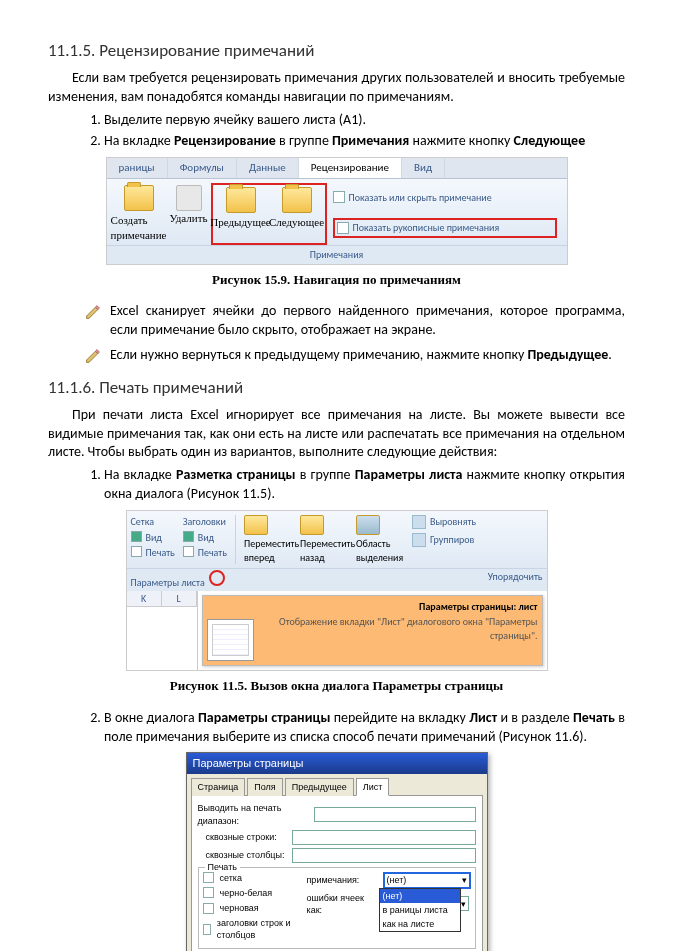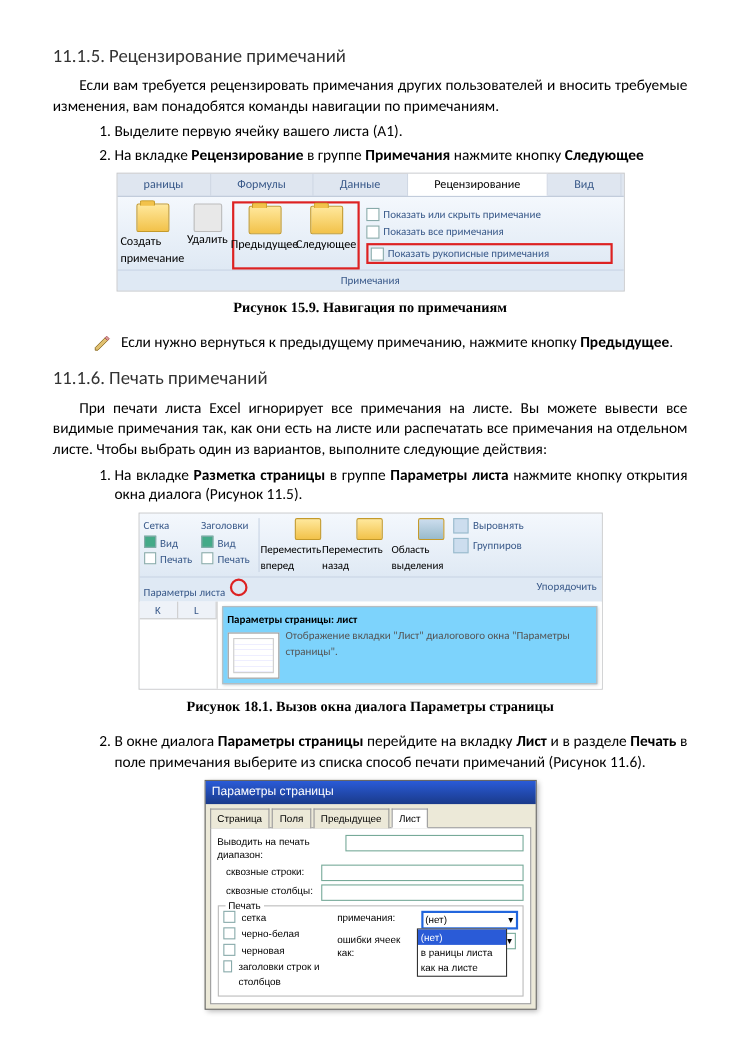--- a/index.html
+++ b/index.html
@@ -71,7 +71,7 @@
     border-bottom: 1px solid #b8c4d4;
   }
   .fig1-tab {
-    padding: 3px 24px;
+    padding: 3px 12px;
     color: #3a5a8a;
     border-right: 1px solid #d0d8e4;
   }

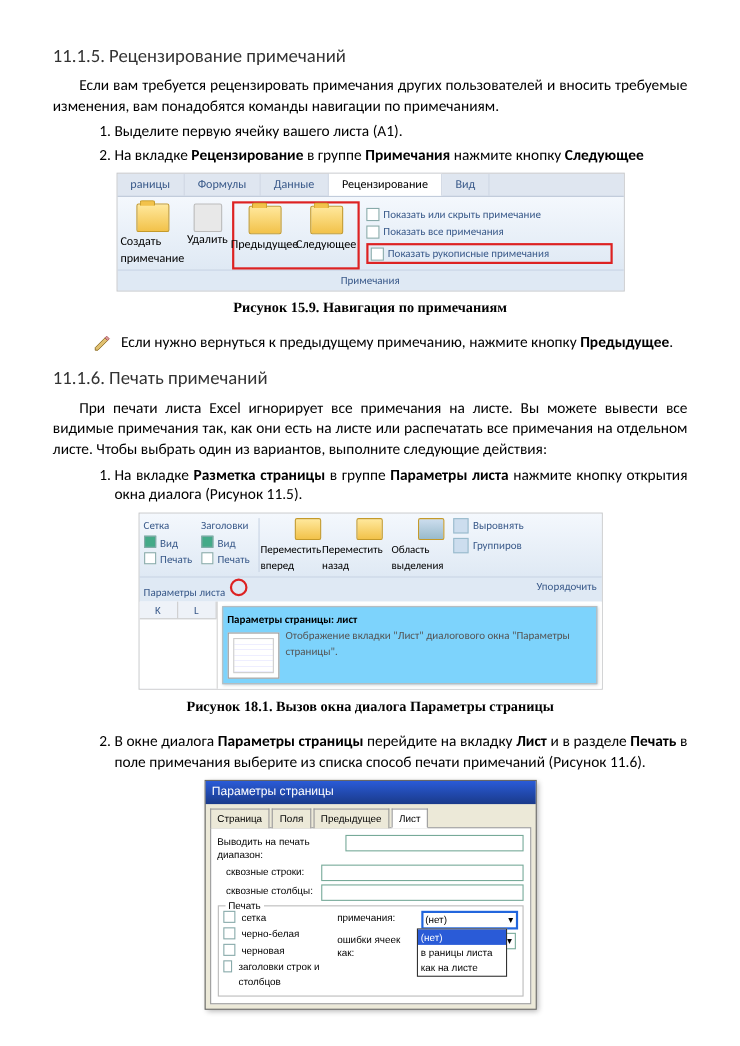--- a/index.html
+++ b/index.html
@@ -119,7 +119,7 @@
     padding: 4px 6px;
     display: flex;
     flex-direction: column;
-    gap: 3px;
+    gap: 14px;
     justify-content: center;
   }
   .fig1-chk {

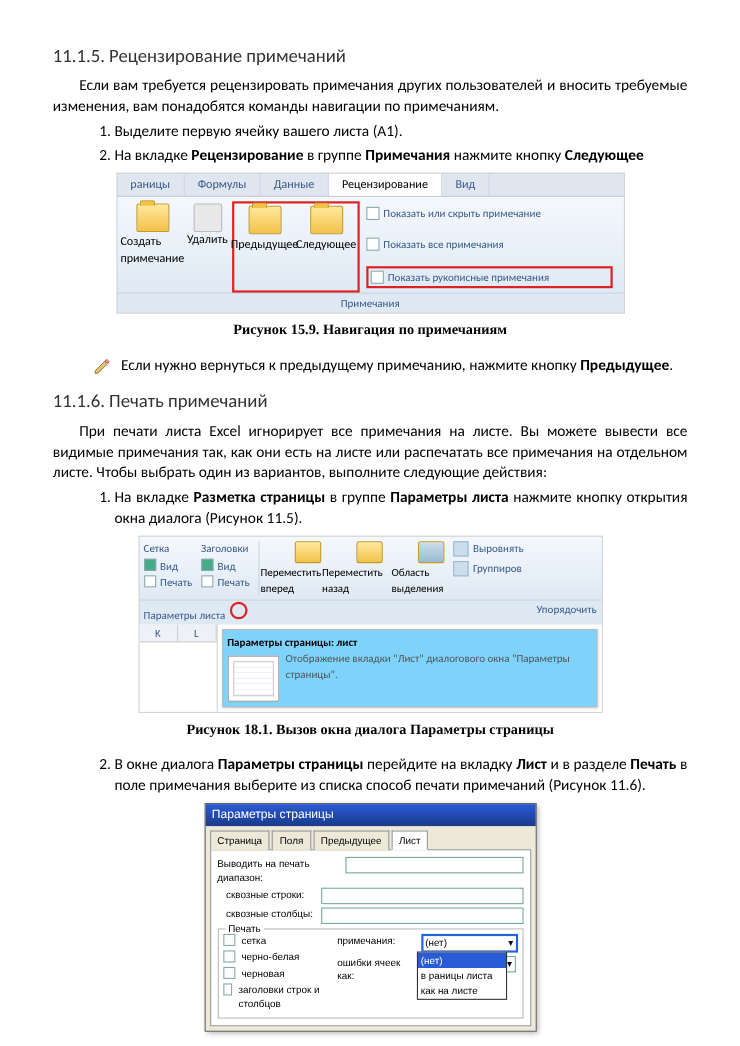--- a/index.html
+++ b/index.html
@@ -90,6 +90,7 @@
     flex-direction: column;
     align-items: center;
     padding: 2px;
+    font-family: Liberation Serif, serif;
   }
   .fig1-folder {
     width: 28px;

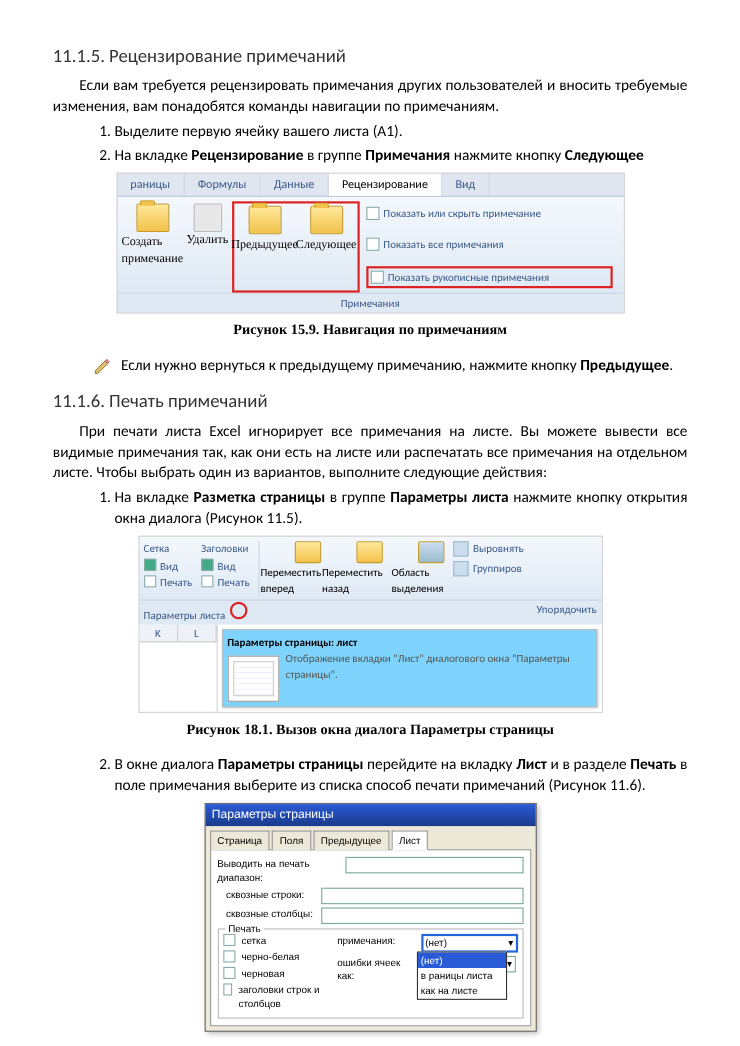--- a/index.html
+++ b/index.html
@@ -373,10 +373,6 @@
       <div class="fig1-chk">
           <span class="box"></span>
           <span>Показать или скрыть примечание</span>
-        </div>
-      <div class="fig1-chk">
-          <span class="box"></span>
-          <span>Показать все примечания</span>
         </div>
       <div class="fig1-chk highlight">
           <span class="box"></span>

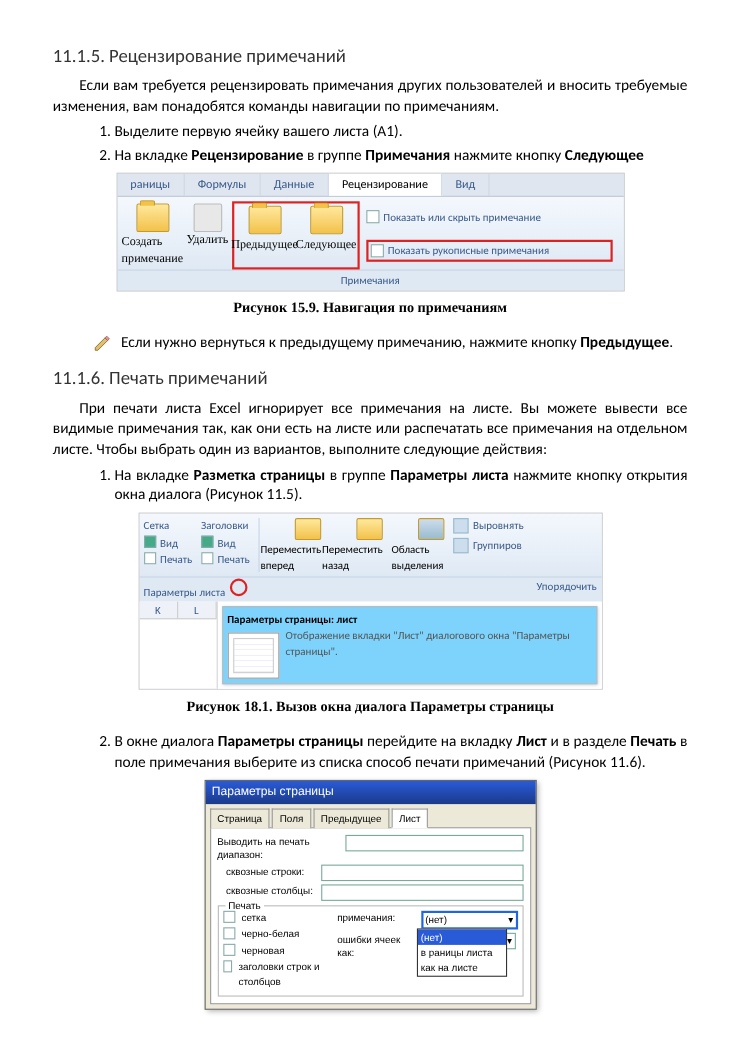--- a/index.html
+++ b/index.html
@@ -385,6 +385,13 @@
 <div class="figure-caption">Рисунок 15.9. Навигация по  примечаниям</div>
 
 <div class="pencil-list">
+  <div class="pencil-item">
+    <svg class="pencil-icon" viewBox="0 0 20 20">
+        <path d="M2 18 L5 18 L16 7 L13 4 L2 15 Z" fill="#e0c070" stroke="#8a6a20"></path>
+        <path d="M13 4 L16 7 L18 5 L15 2 Z" fill="#d99" stroke="#a55"></path>
+      </svg>
+    <div class="pencil-text">Excel сканирует ячейки до первого найденного примечания, которое программа, если примечание было скрыто, отображает на экране.</div>
+  </div>
   <div class="pencil-item">
     <svg class="pencil-icon" viewBox="0 0 20 20">
         <path d="M2 18 L5 18 L16 7 L13 4 L2 15 Z" fill="#e0c070" stroke="#8a6a20"></path>

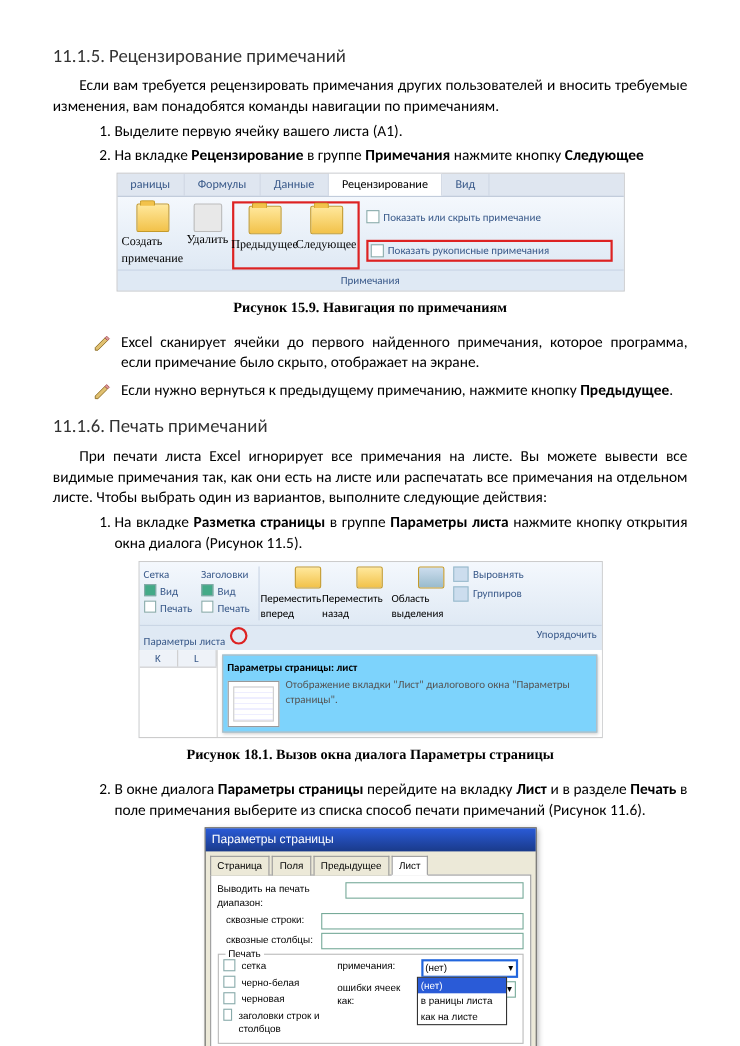--- a/index.html
+++ b/index.html
@@ -174,7 +174,7 @@
   .fig2-smbtn {
     display: flex;
     flex-direction: column;
-    align-items: flex-end;
+    align-items: flex-start;
     width: 48px;
   }
   .fig2-smfolder {

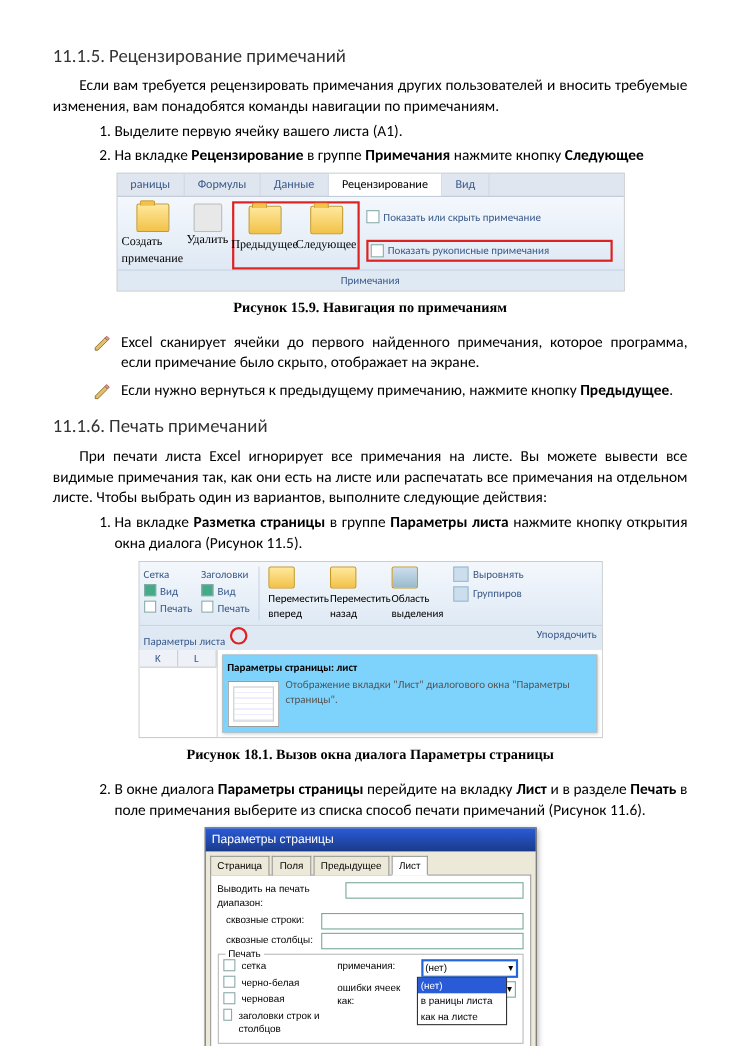--- a/index.html
+++ b/index.html
@@ -219,9 +219,10 @@
   }
   .fig2-tt-box {
     border: 1px solid #bbb;
-    background: #7dd3fc;
+    background: #fdba74;
     padding: 4px;
     box-shadow: 1px 1px 3px rgba(0,0,0,0.2);
+    text-align: right;
   }
   .fig2-tt-title { font-weight: bold; margin-bottom: 2px; }
   .fig2-tt-body { color: #555; }

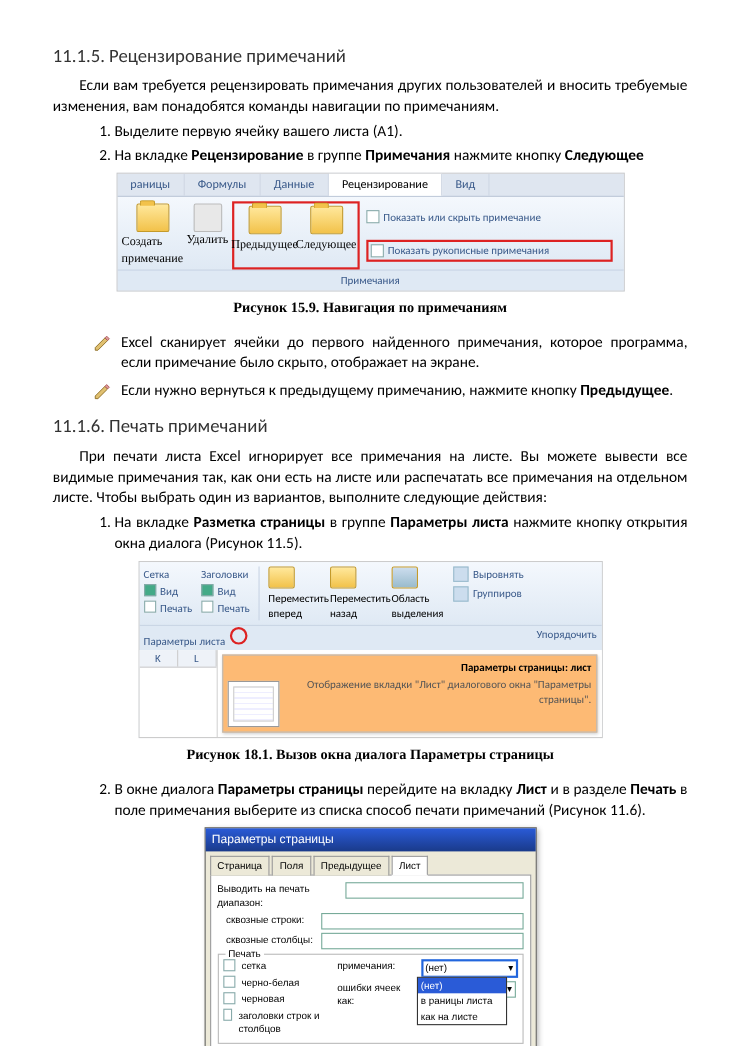--- a/index.html
+++ b/index.html
@@ -483,7 +483,7 @@
     </div>
   </div>
 </div>
-<div class="figure-caption">Рисунок 18.1. Вызов окна диалога Параметры страницы</div>
+<div class="figure-caption">Рисунок 11.5. Вызов окна диалога Параметры страницы</div>
 
 <ol class="numbered" start="2">
   <li>

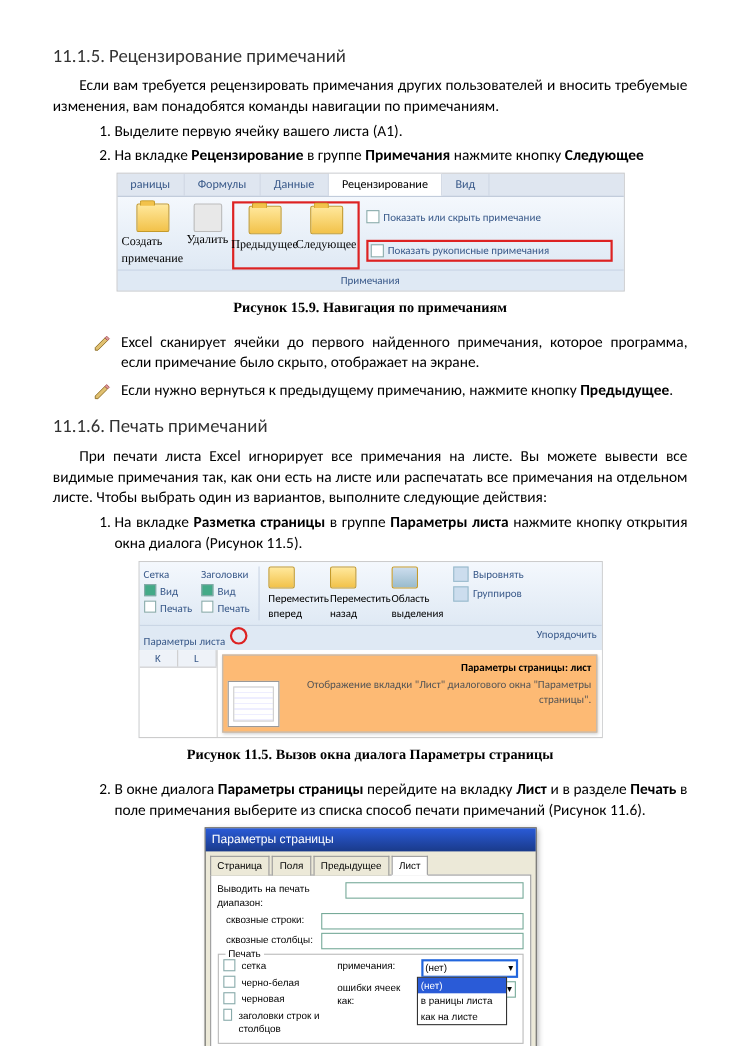--- a/index.html
+++ b/index.html
@@ -283,7 +283,7 @@
   }
   .fig3-row {
     display: flex;
-    align-items: flex-start;
+    align-items: center;
     gap: 6px;
     margin-bottom: 3px;
     font-size: 9px;

